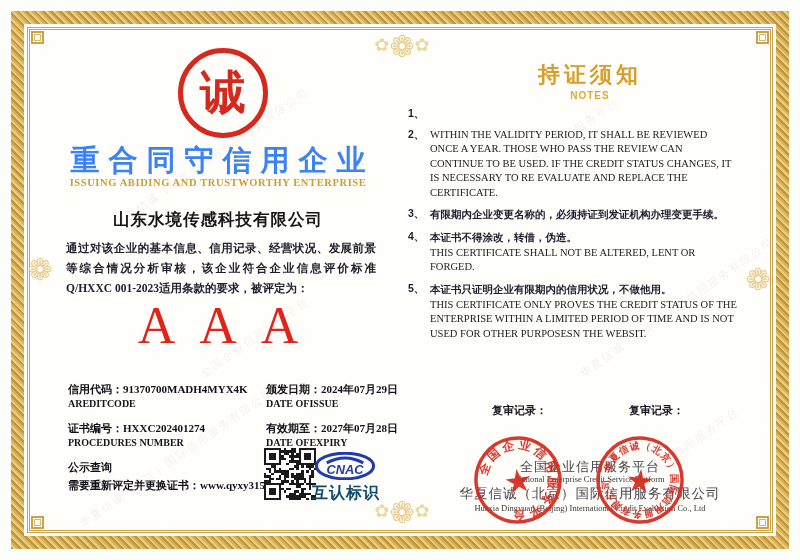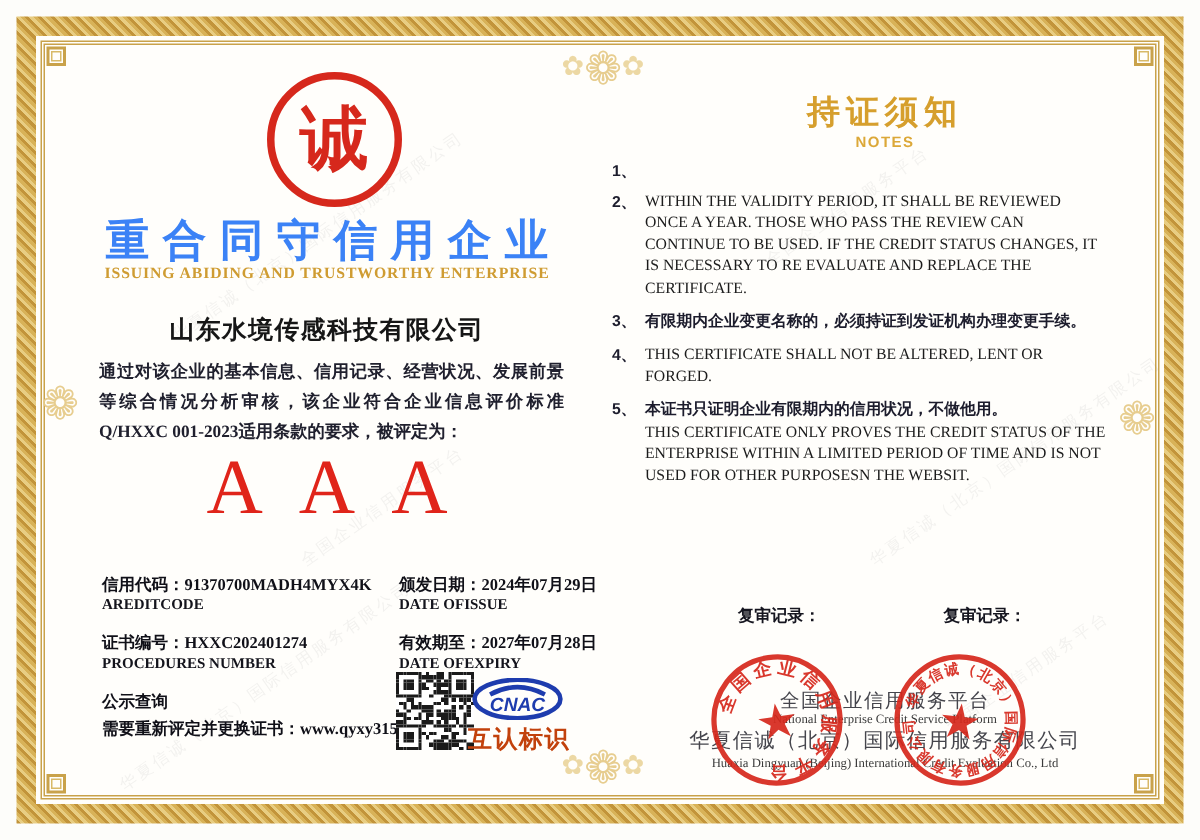--- a/index.html
+++ b/index.html
@@ -598,6 +598,7 @@
   <div class="note">
     <span class="num">4、</span>
     <span>
+        <span class="cn" style="display:block">本证书不得涂改，转借，伪造。</span>
         <span class="en" style="display:block">THIS CERTIFICATE SHALL NOT BE ALTERED, LENT OR FORGED.</span>
       </span>
   </div>

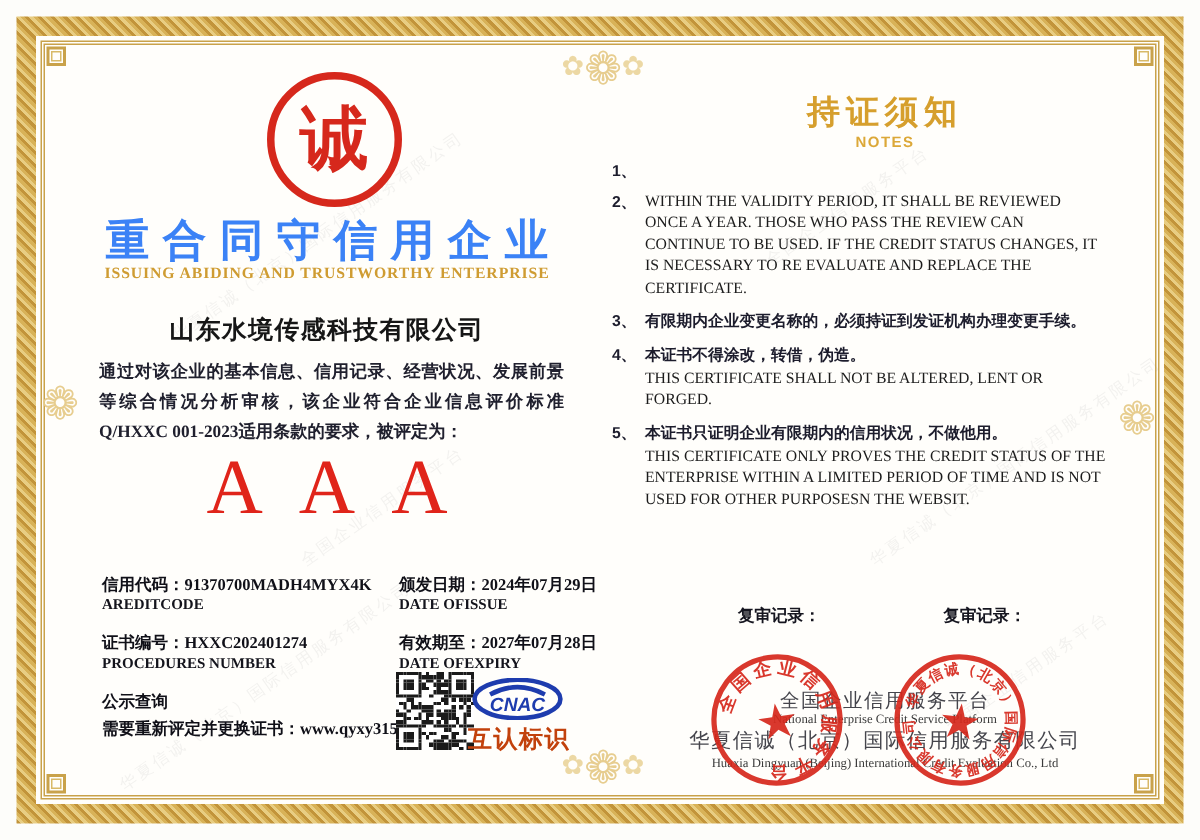--- a/index.html
+++ b/index.html
@@ -45,7 +45,7 @@
       grid-template-columns:repeat(21,1fr);grid-template-rows:repeat(21,1fr);background:#fff;}
   .qr i{background:#1a1a1a;}
   .cnac{left:314px;top:452px;width:62px;height:28px;}
-  .cnac-cap{left:312px;top:483px;width:70px;font-size:16px;font-weight:bold;color:#c2410c;
+  .cnac-cap{left:312px;top:483px;width:70px;font-size:16px;font-weight:bold;color:#0c4a6e;
             letter-spacing:1px;}
   
   .notes-title{left:420px;top:60px;width:340px;text-align:center;font-size:22px;font-weight:bold;

